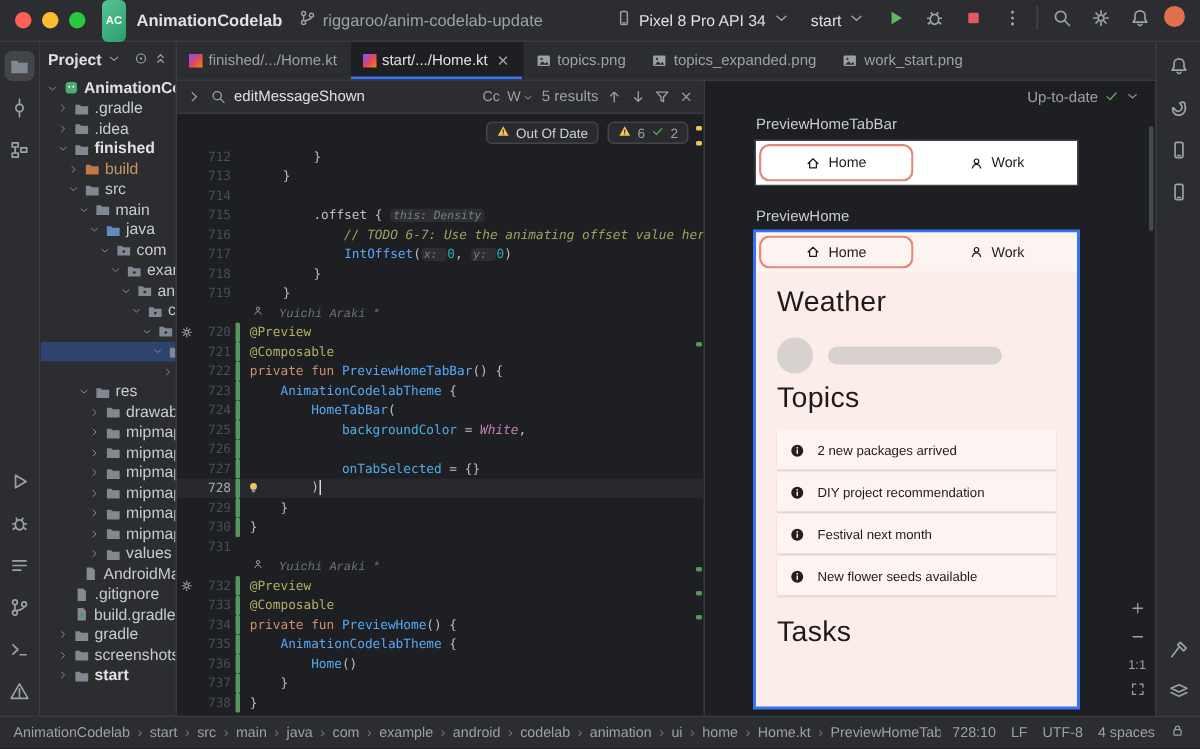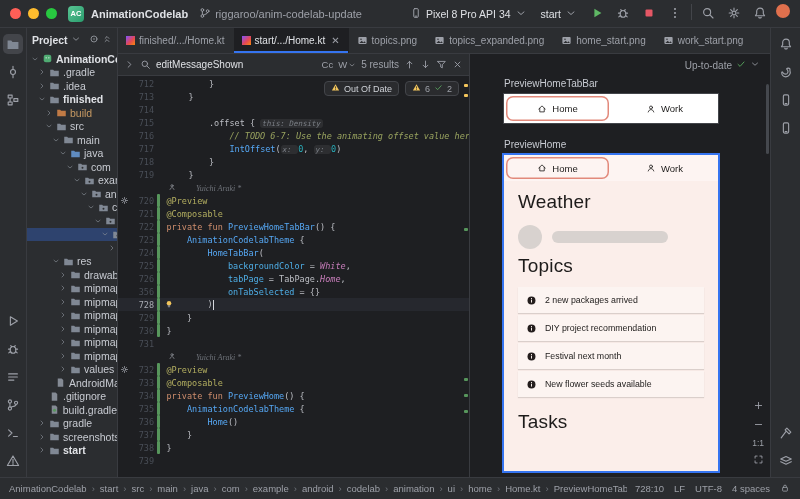--- a/index.html
+++ b/index.html
@@ -11,7 +11,7 @@
 .traffic{display:flex;gap:7px;margin-right:4px}
 .tl{width:11px;height:11px;border-radius:50%;display:inline-block}
 .tl.r{background:#ff5f57}.tl.y{background:#febc2e}.tl.g{background:#28c840}
-.app-icon{width:16px;height:16px;border-radius:4px;background:linear-gradient(135deg,#58c493,#2a9d6e);display:flex;align-items:center;justify-content:center;font-size:7.5px;font-weight:bold;color:#fff}
+.app-icon{width:16px;height:28px;border-radius:4px;background:linear-gradient(135deg,#58c493,#2a9d6e);display:flex;align-items:center;justify-content:center;font-size:7.5px;font-weight:bold;color:#fff}
 .proj-name{font-weight:bold}
 .tb-widget{display:flex;align-items:center;gap:4px;color:#9da0a8;padding:2px 4px;border-radius:4px}
 .tb-widget .svgi{width:12px;height:12px}

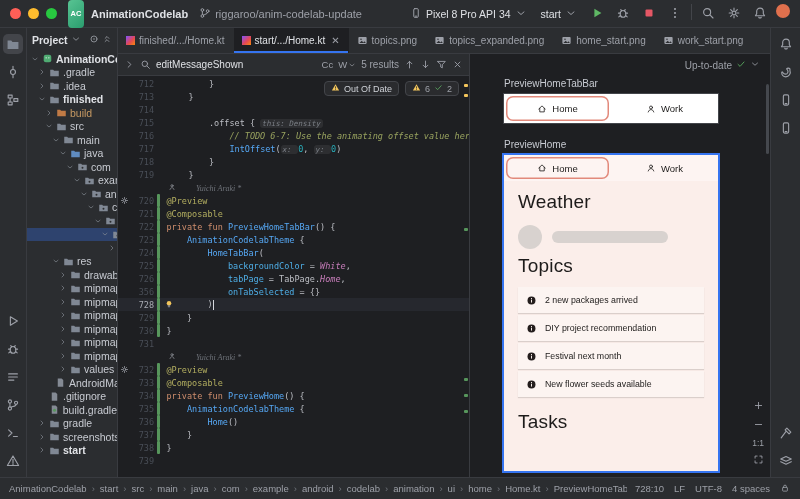--- a/index.html
+++ b/index.html
@@ -696,16 +696,6 @@
               </svg>
             </span>
             <span class="etab-label">topics_expanded.png</span>
-          </div>
-          <div class="etab">
-            <span style="display: flex;">
-              <svg class="svgi " viewBox="0 0 16 16">
-                <rect x="2" y="3" width="12" height="10" rx="1.2" fill="#9da0a8" stroke="none"></rect>
-                <circle cx="5.8" cy="6.3" r="1.1" fill="#2b2d30" stroke="none"></circle>
-                <path d="M3.5 11.8l3.4-3.4 2.4 2.4 1.8-1.8 1.6 2.8z" fill="#2b2d30" stroke="none"></path>
-              </svg>
-            </span>
-            <span class="etab-label">home_start.png</span>
           </div>
           <div class="etab">
             <span style="display: flex;">

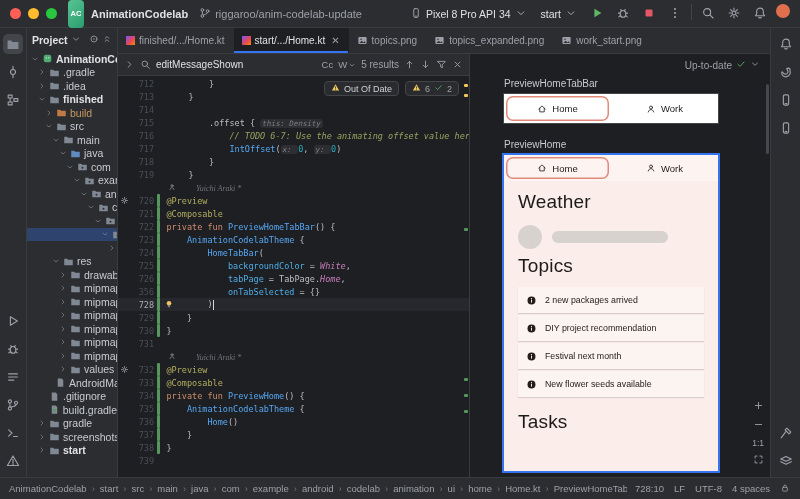--- a/index.html
+++ b/index.html
@@ -62,7 +62,7 @@
 .sb-toggle{color:#9da0a8;font-size:9.5px;display:flex;align-items:center;gap:1px}
 .sb-toggle .svgi{width:8px;height:8px}
 .sb-results{color:#9da0a8;white-space:nowrap}
-.code-area{flex:1;overflow:hidden;padding-top:1px;font-family:"DejaVu Sans Mono",monospace;font-size:8.5px}
+.code-area{flex:1;overflow:hidden;padding-top:22px;font-family:"DejaVu Sans Mono",monospace;font-size:8.5px}
 .cl{height:13px;display:flex;align-items:center;position:relative}
 .cl.caret-line{background:#26282e}
 .gic{width:12px;display:flex;justify-content:center}

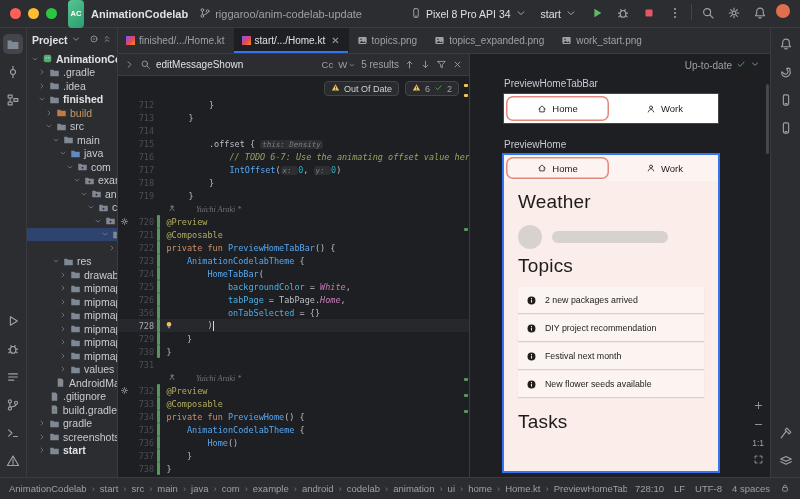--- a/index.html
+++ b/index.html
@@ -76,7 +76,7 @@
 .tk-ca{color:#56a8f5}.tk-cm{color:#99a35f;font-style:italic}.tk-na{color:#4eade5}
 .tk-pr{color:#c77dba;font-style:italic}.tk-nu{color:#2aacb8}
 .tk-in{color:#7a7e85;font-style:italic;background:rgba(255,255,255,.07);border-radius:3px;padding:0 2px;font-size:7.5px}
-.hint-t{color:#6f737a;font-style:italic;font-size:8px;font-family:Liberation Serif, serif;margin-left:20px}
+.hint-t{color:#6f737a;font-style:italic;font-size:8px;font-family:Liberation Mono, monospace;margin-left:10px}
 .cl .svgi.author-ic{width:8px;height:8px}
 .bulb{position:absolute;left:46px;top:1px}
 .bulb .svgi{width:10px;height:10px}

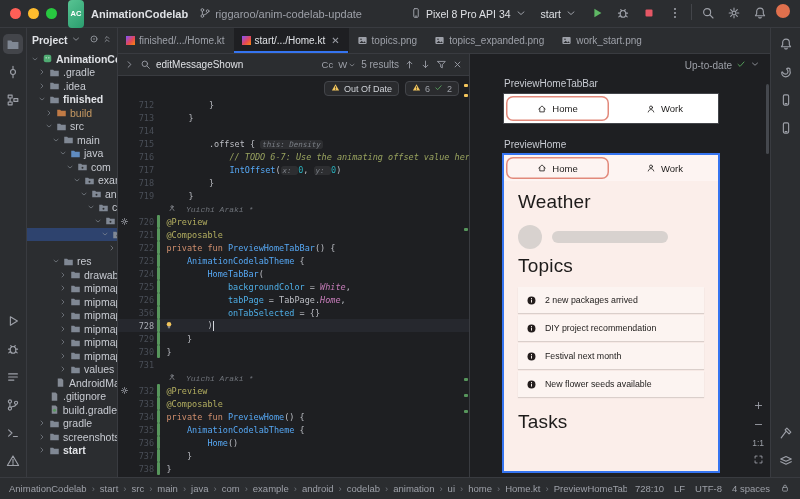--- a/index.html
+++ b/index.html
@@ -856,7 +856,6 @@
                 <span class="gic"></span>
                 <span class="ln">726</span>
                 <span class="chg on"></span>
-                <span class="ct"><span class="tk-pl">            </span><span class="tk-na">tabPage</span><span class="tk-pl"> = TabPage.</span><span class="tk-pr">Home</span><span class="tk-pl">,</span></span>
               </div>
               <div class="cl">
                 <span class="gic"></span>

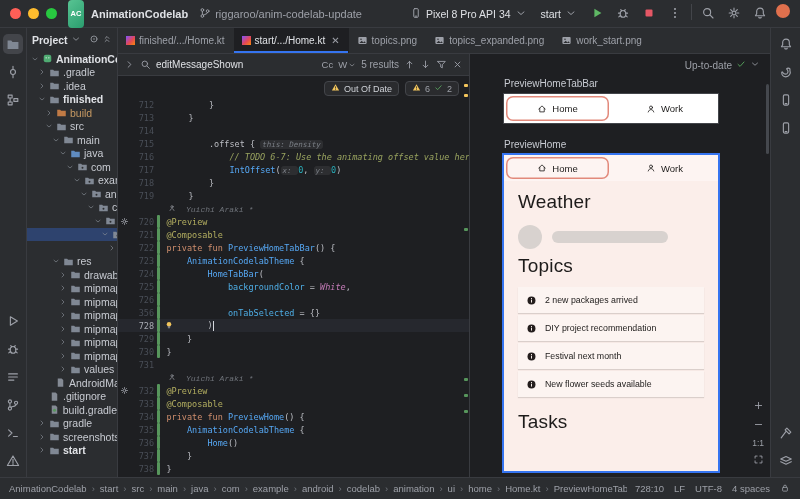--- a/index.html
+++ b/index.html
@@ -859,7 +859,7 @@
               </div>
               <div class="cl">
                 <span class="gic"></span>
-                <span class="ln">356</span>
+                <span class="ln">727</span>
                 <span class="chg on"></span>
                 <span class="ct"><span class="tk-pl">            </span><span class="tk-na">onTabSelected</span><span class="tk-pl"> = {}</span></span>
               </div>

